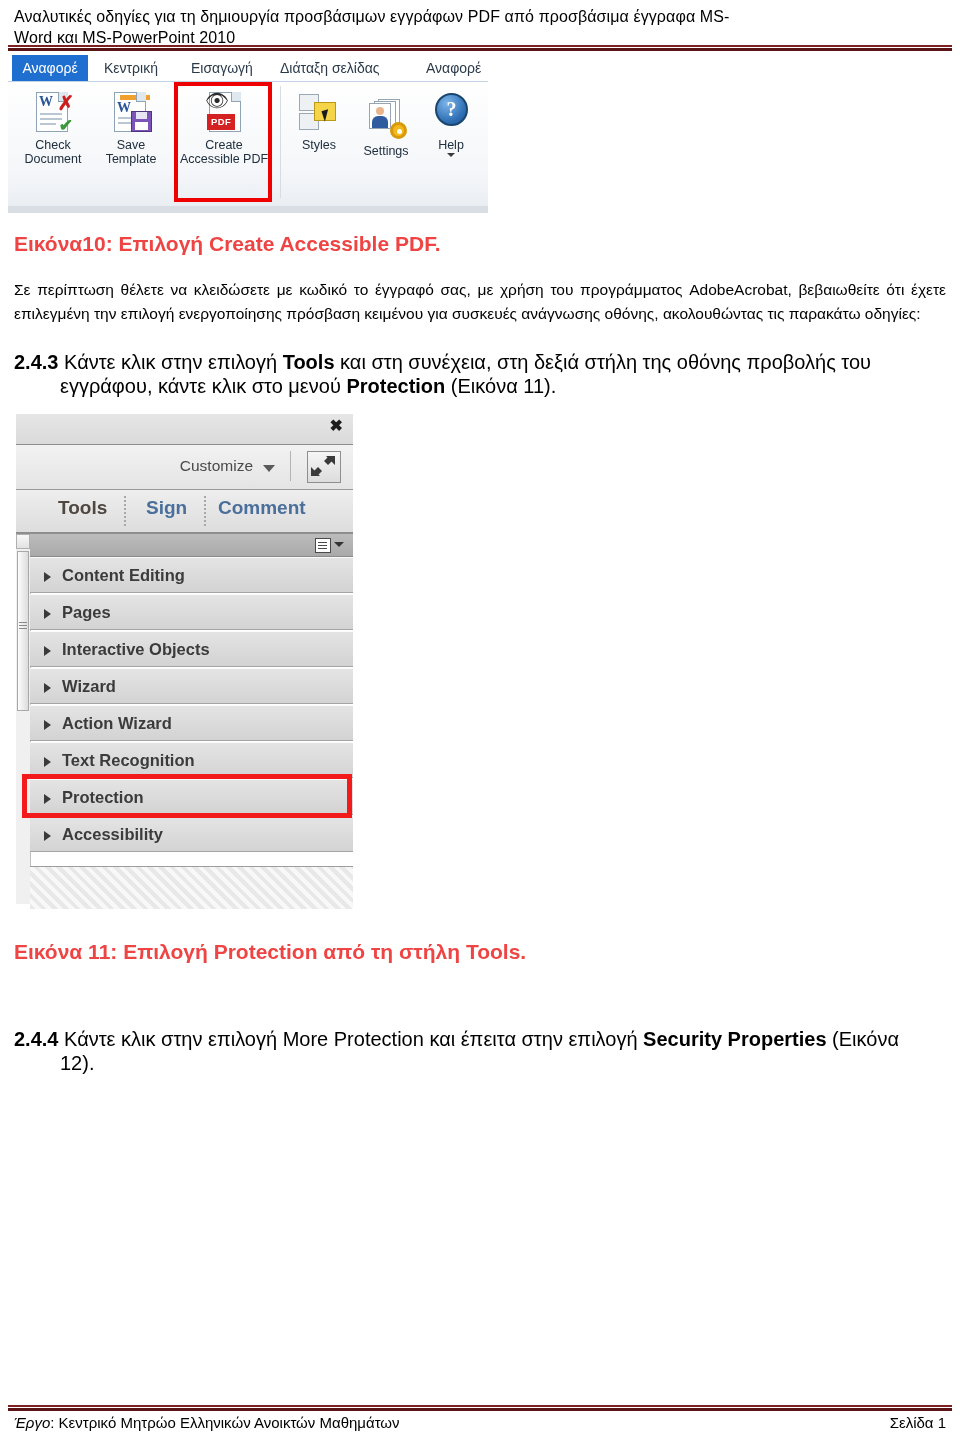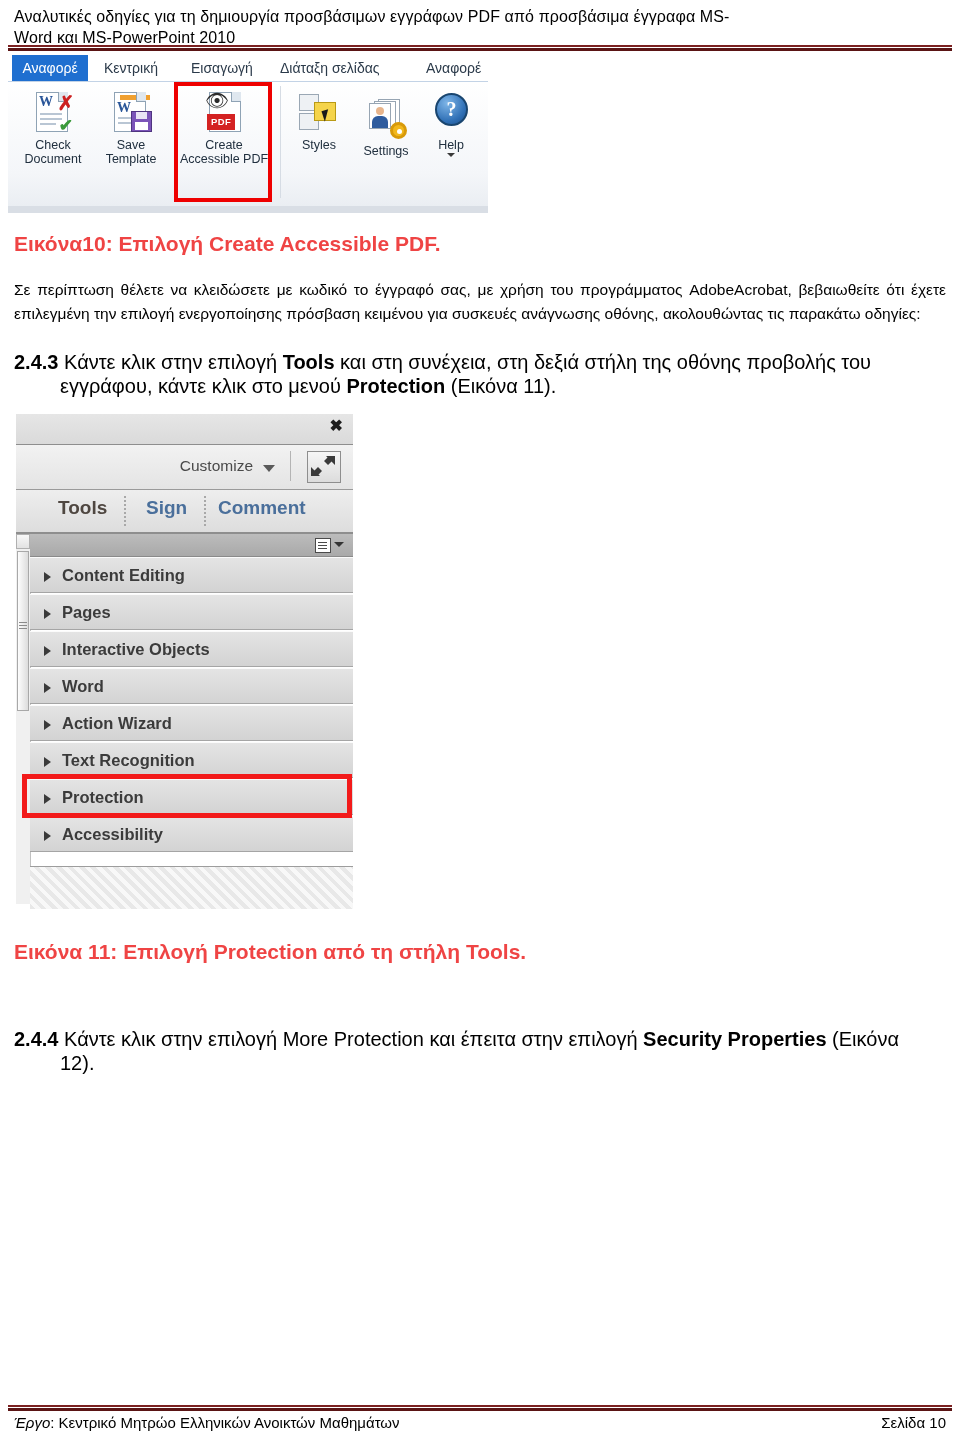--- a/index.html
+++ b/index.html
@@ -574,7 +574,7 @@
   </div>
   <div class="acro-row" style="top:254px;">
     <span class="tri"></span>
-    <span class="rlabel">Word</span>
+    <span class="rlabel">Wizard</span>
   </div>
   <div class="acro-row" style="top:291px;">
     <span class="tri"></span>

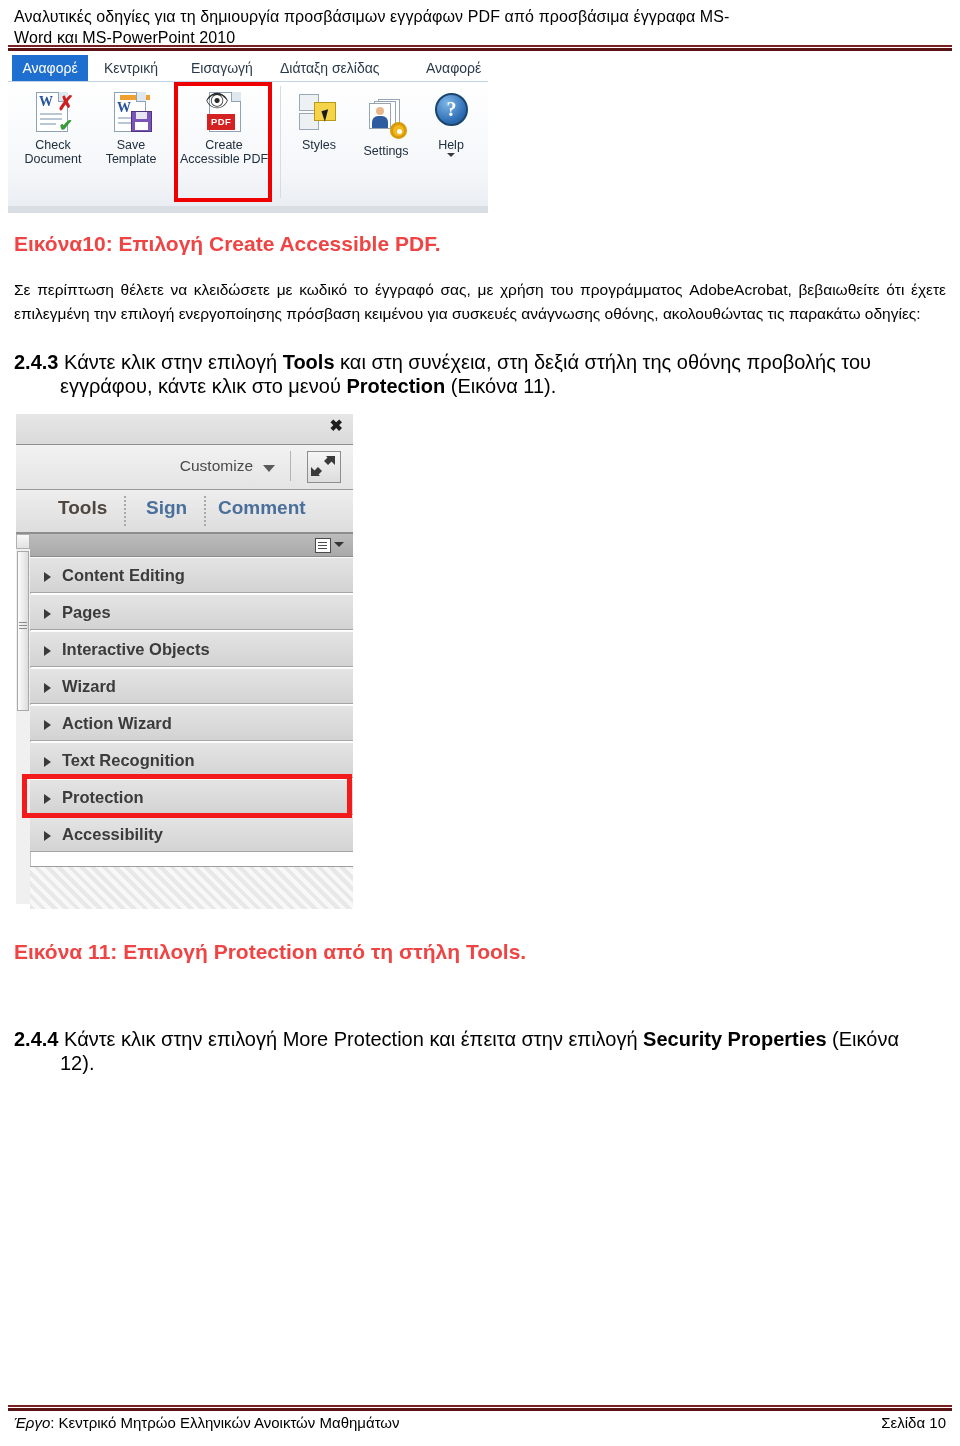--- a/index.html
+++ b/index.html
@@ -612,6 +612,6 @@
 <div class="footer-left">
   <span class="it">Έργο</span><span>: Κεντρικό Μητρώο Ελληνικών Ανοικτών Μαθημάτων</span>
 </div>
-<div class="footer-right">Σελίδα 10</div>
+<div class="footer-right">Σελίδα 1</div>
 
 </body></html>

